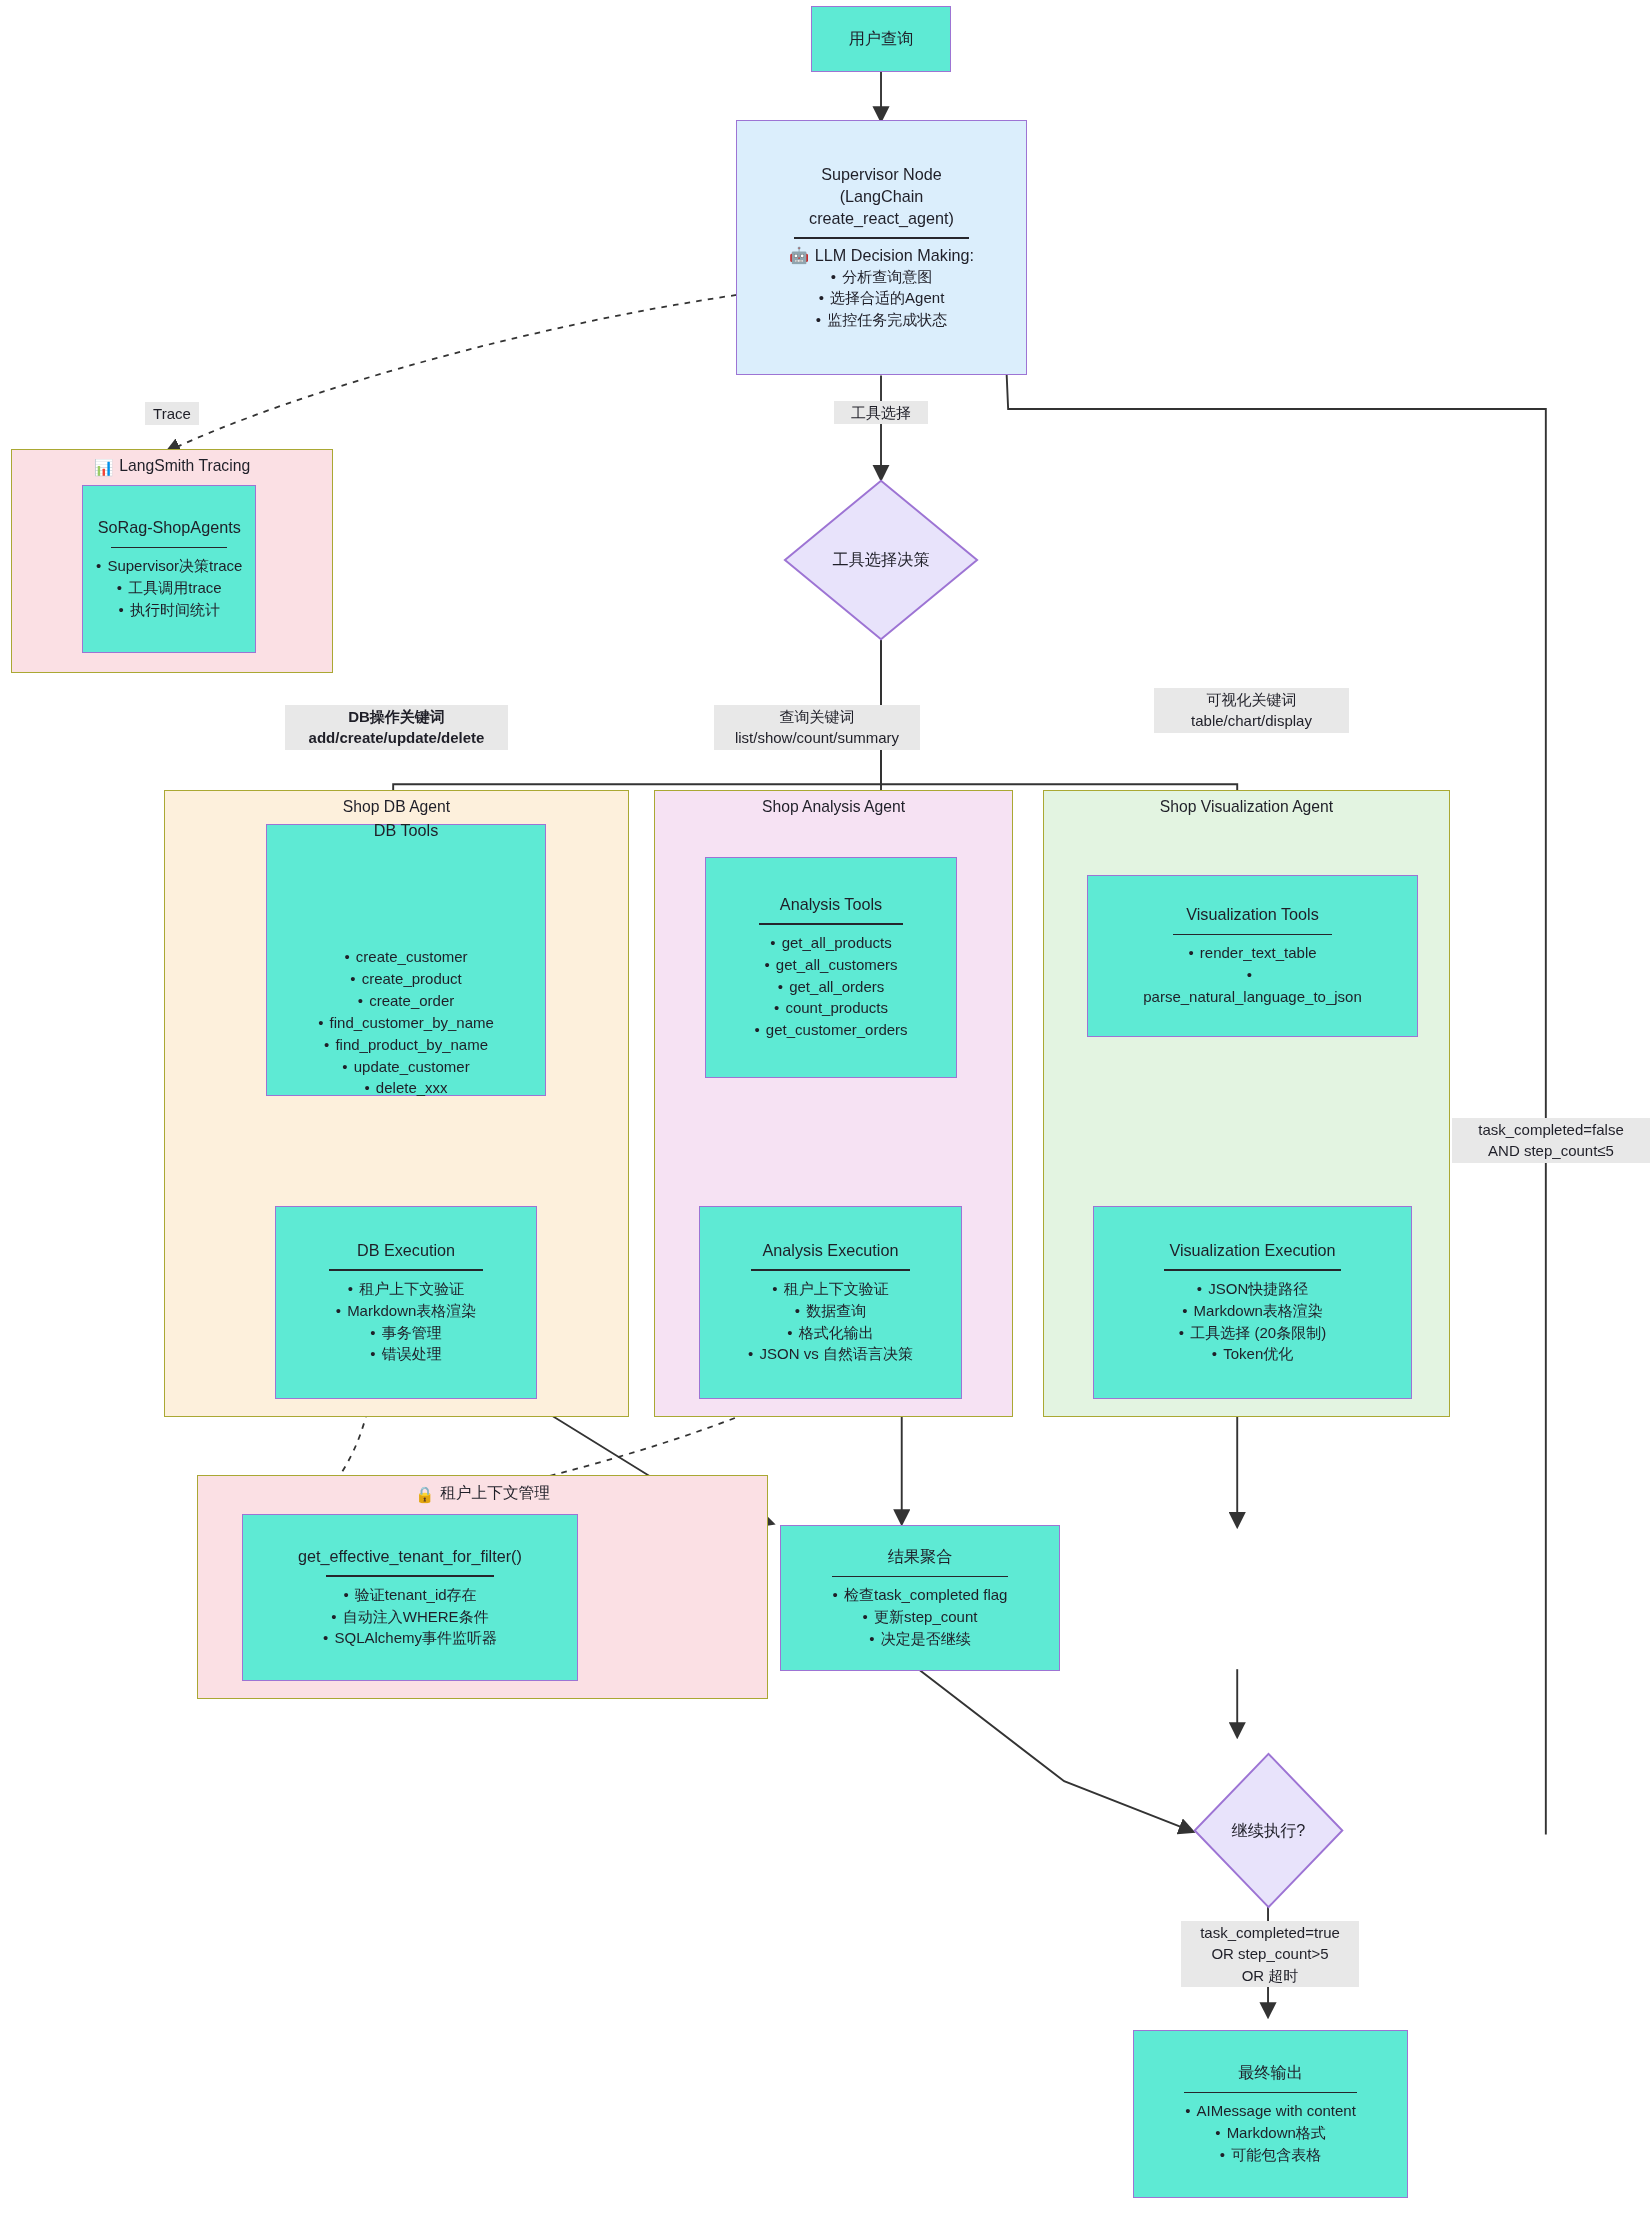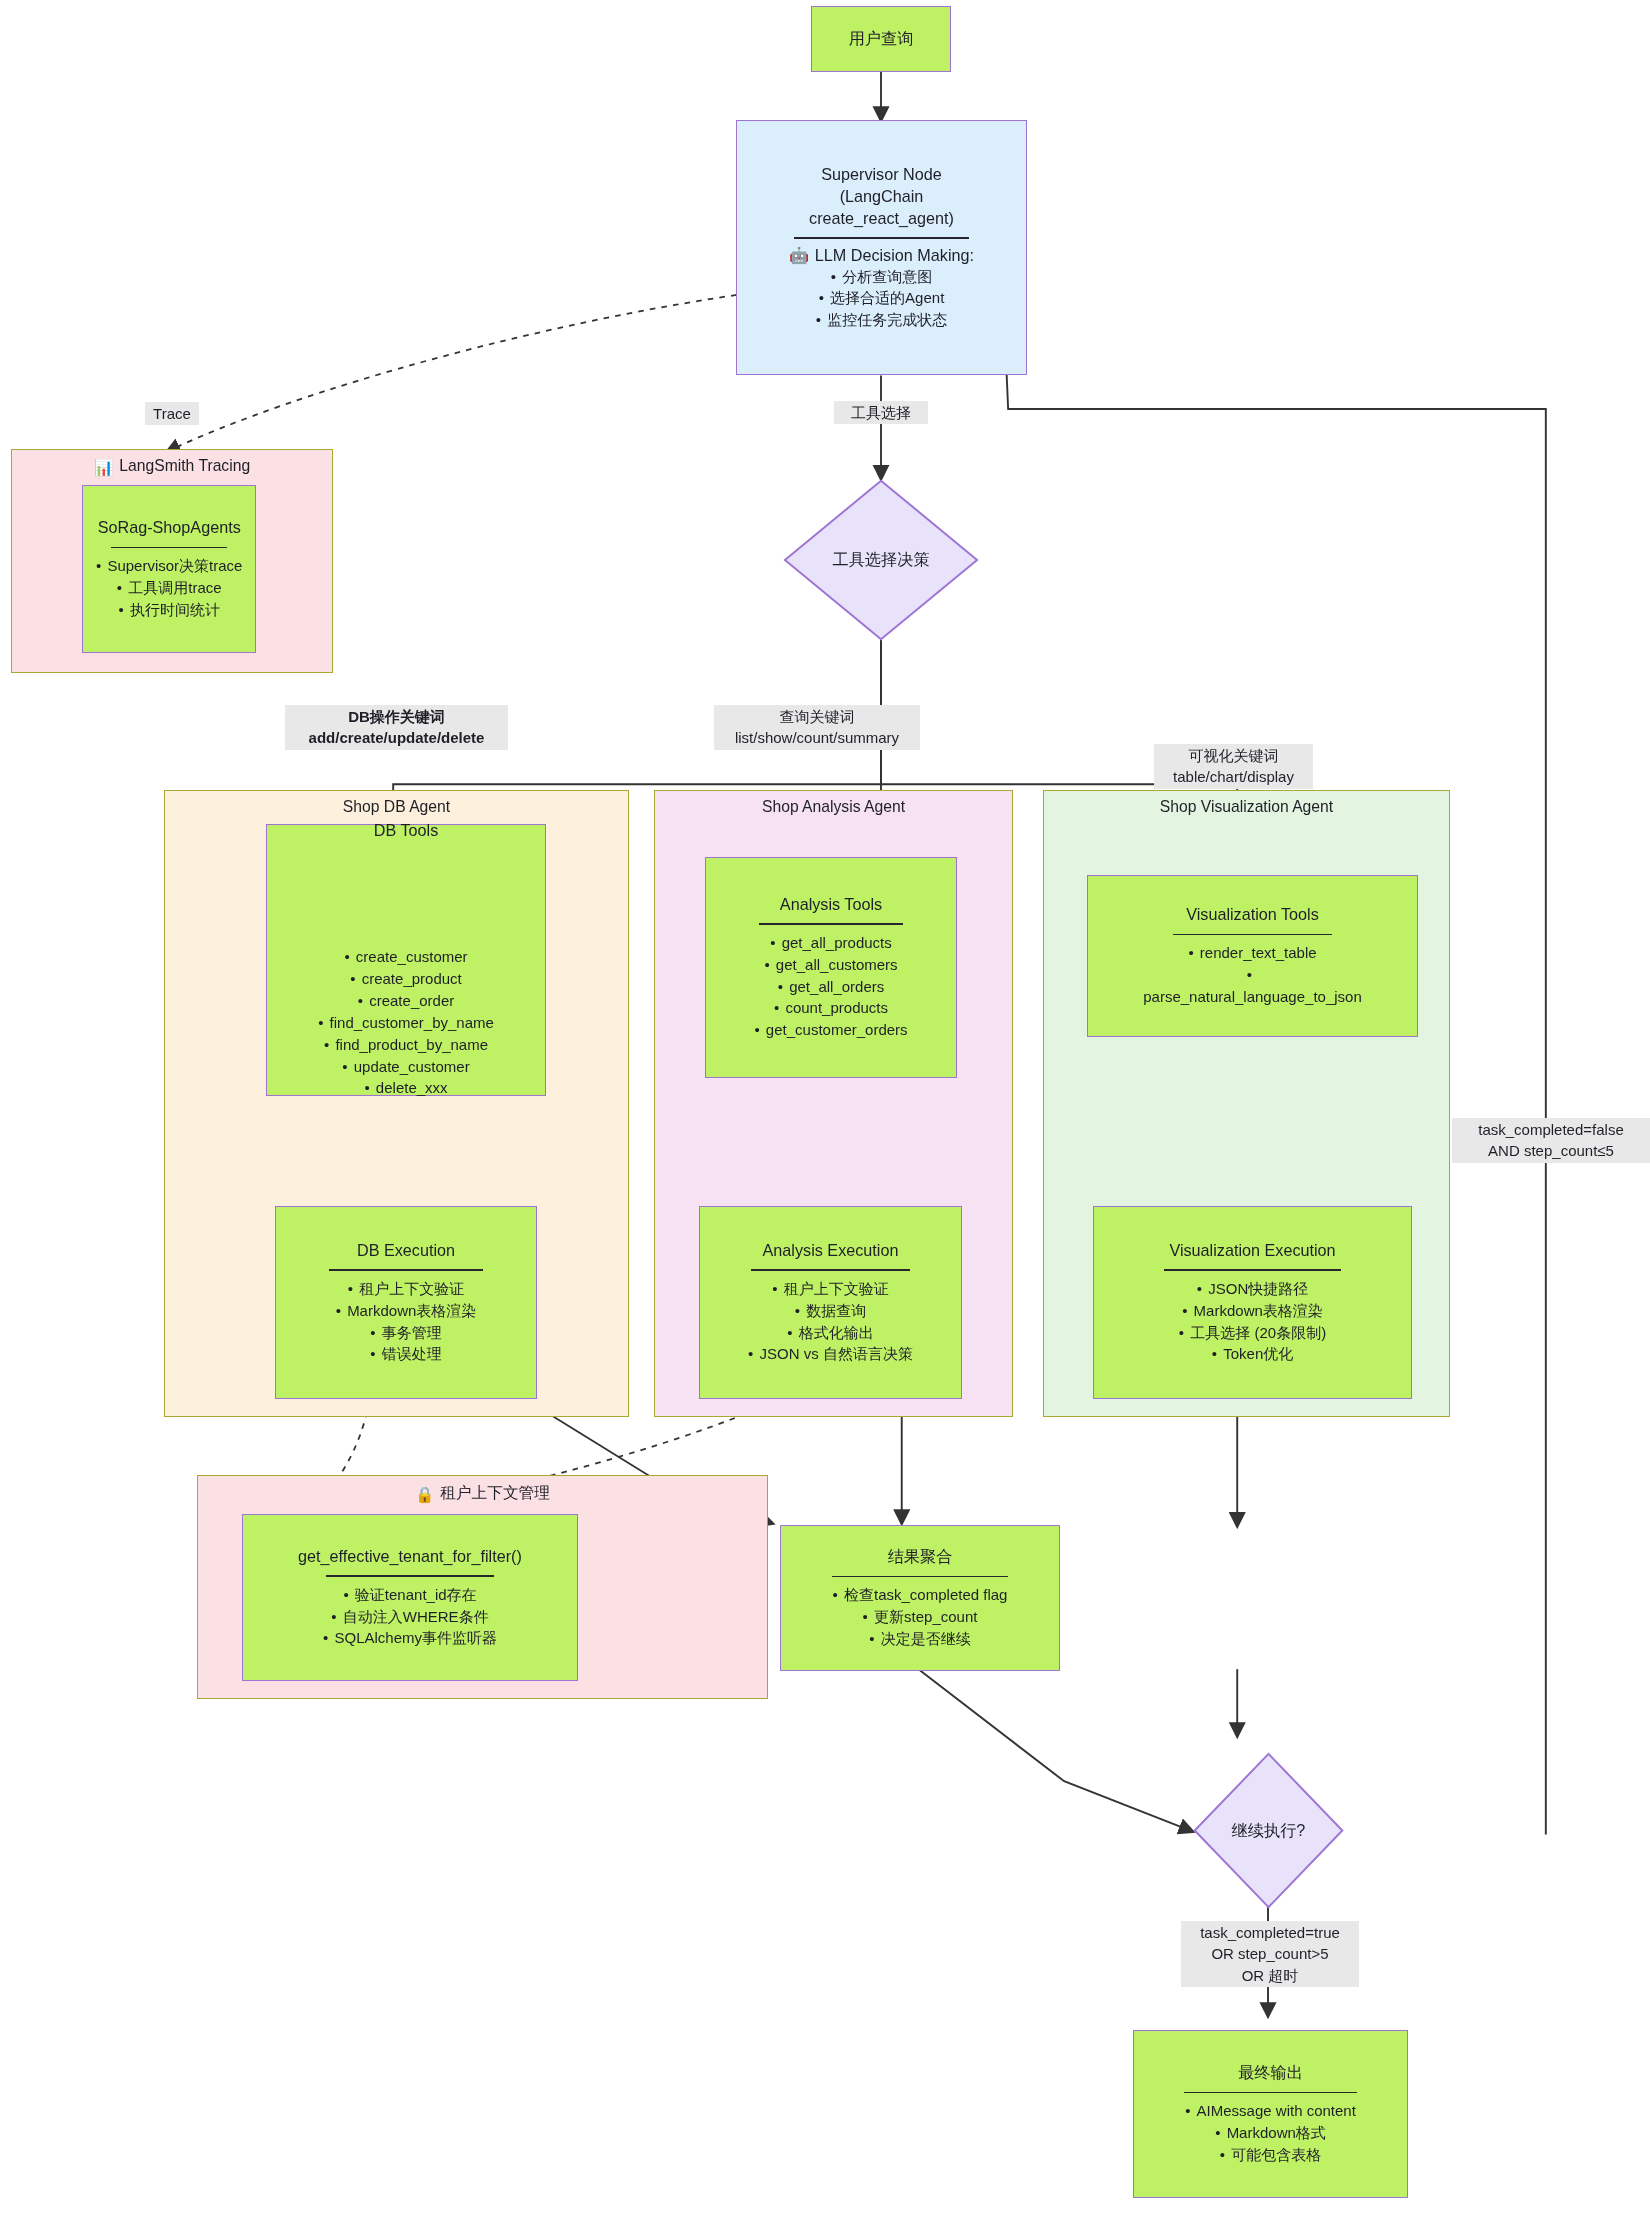--- a/index.html
+++ b/index.html
@@ -7,7 +7,7 @@
   #stage{position:relative;width:1650px;height:2216px;background:#fff;overflow:hidden;}
   svg.edges{position:absolute;left:0;top:0;width:1650px;height:2216px;pointer-events:none;}
 
-  .node{position:absolute;box-sizing:border-box;background:#bef264;border:1.7px solid #9d74d4;
+  .node{position:absolute;box-sizing:border-box;background:#5eead4;border:1.7px solid #9d74d4;
         display:flex;flex-direction:column;align-items:center;justify-content:center;
         color:#1f1f28;text-align:center;}
   .node.blue{background:#dbeefc;border-color:#9d74d4;}

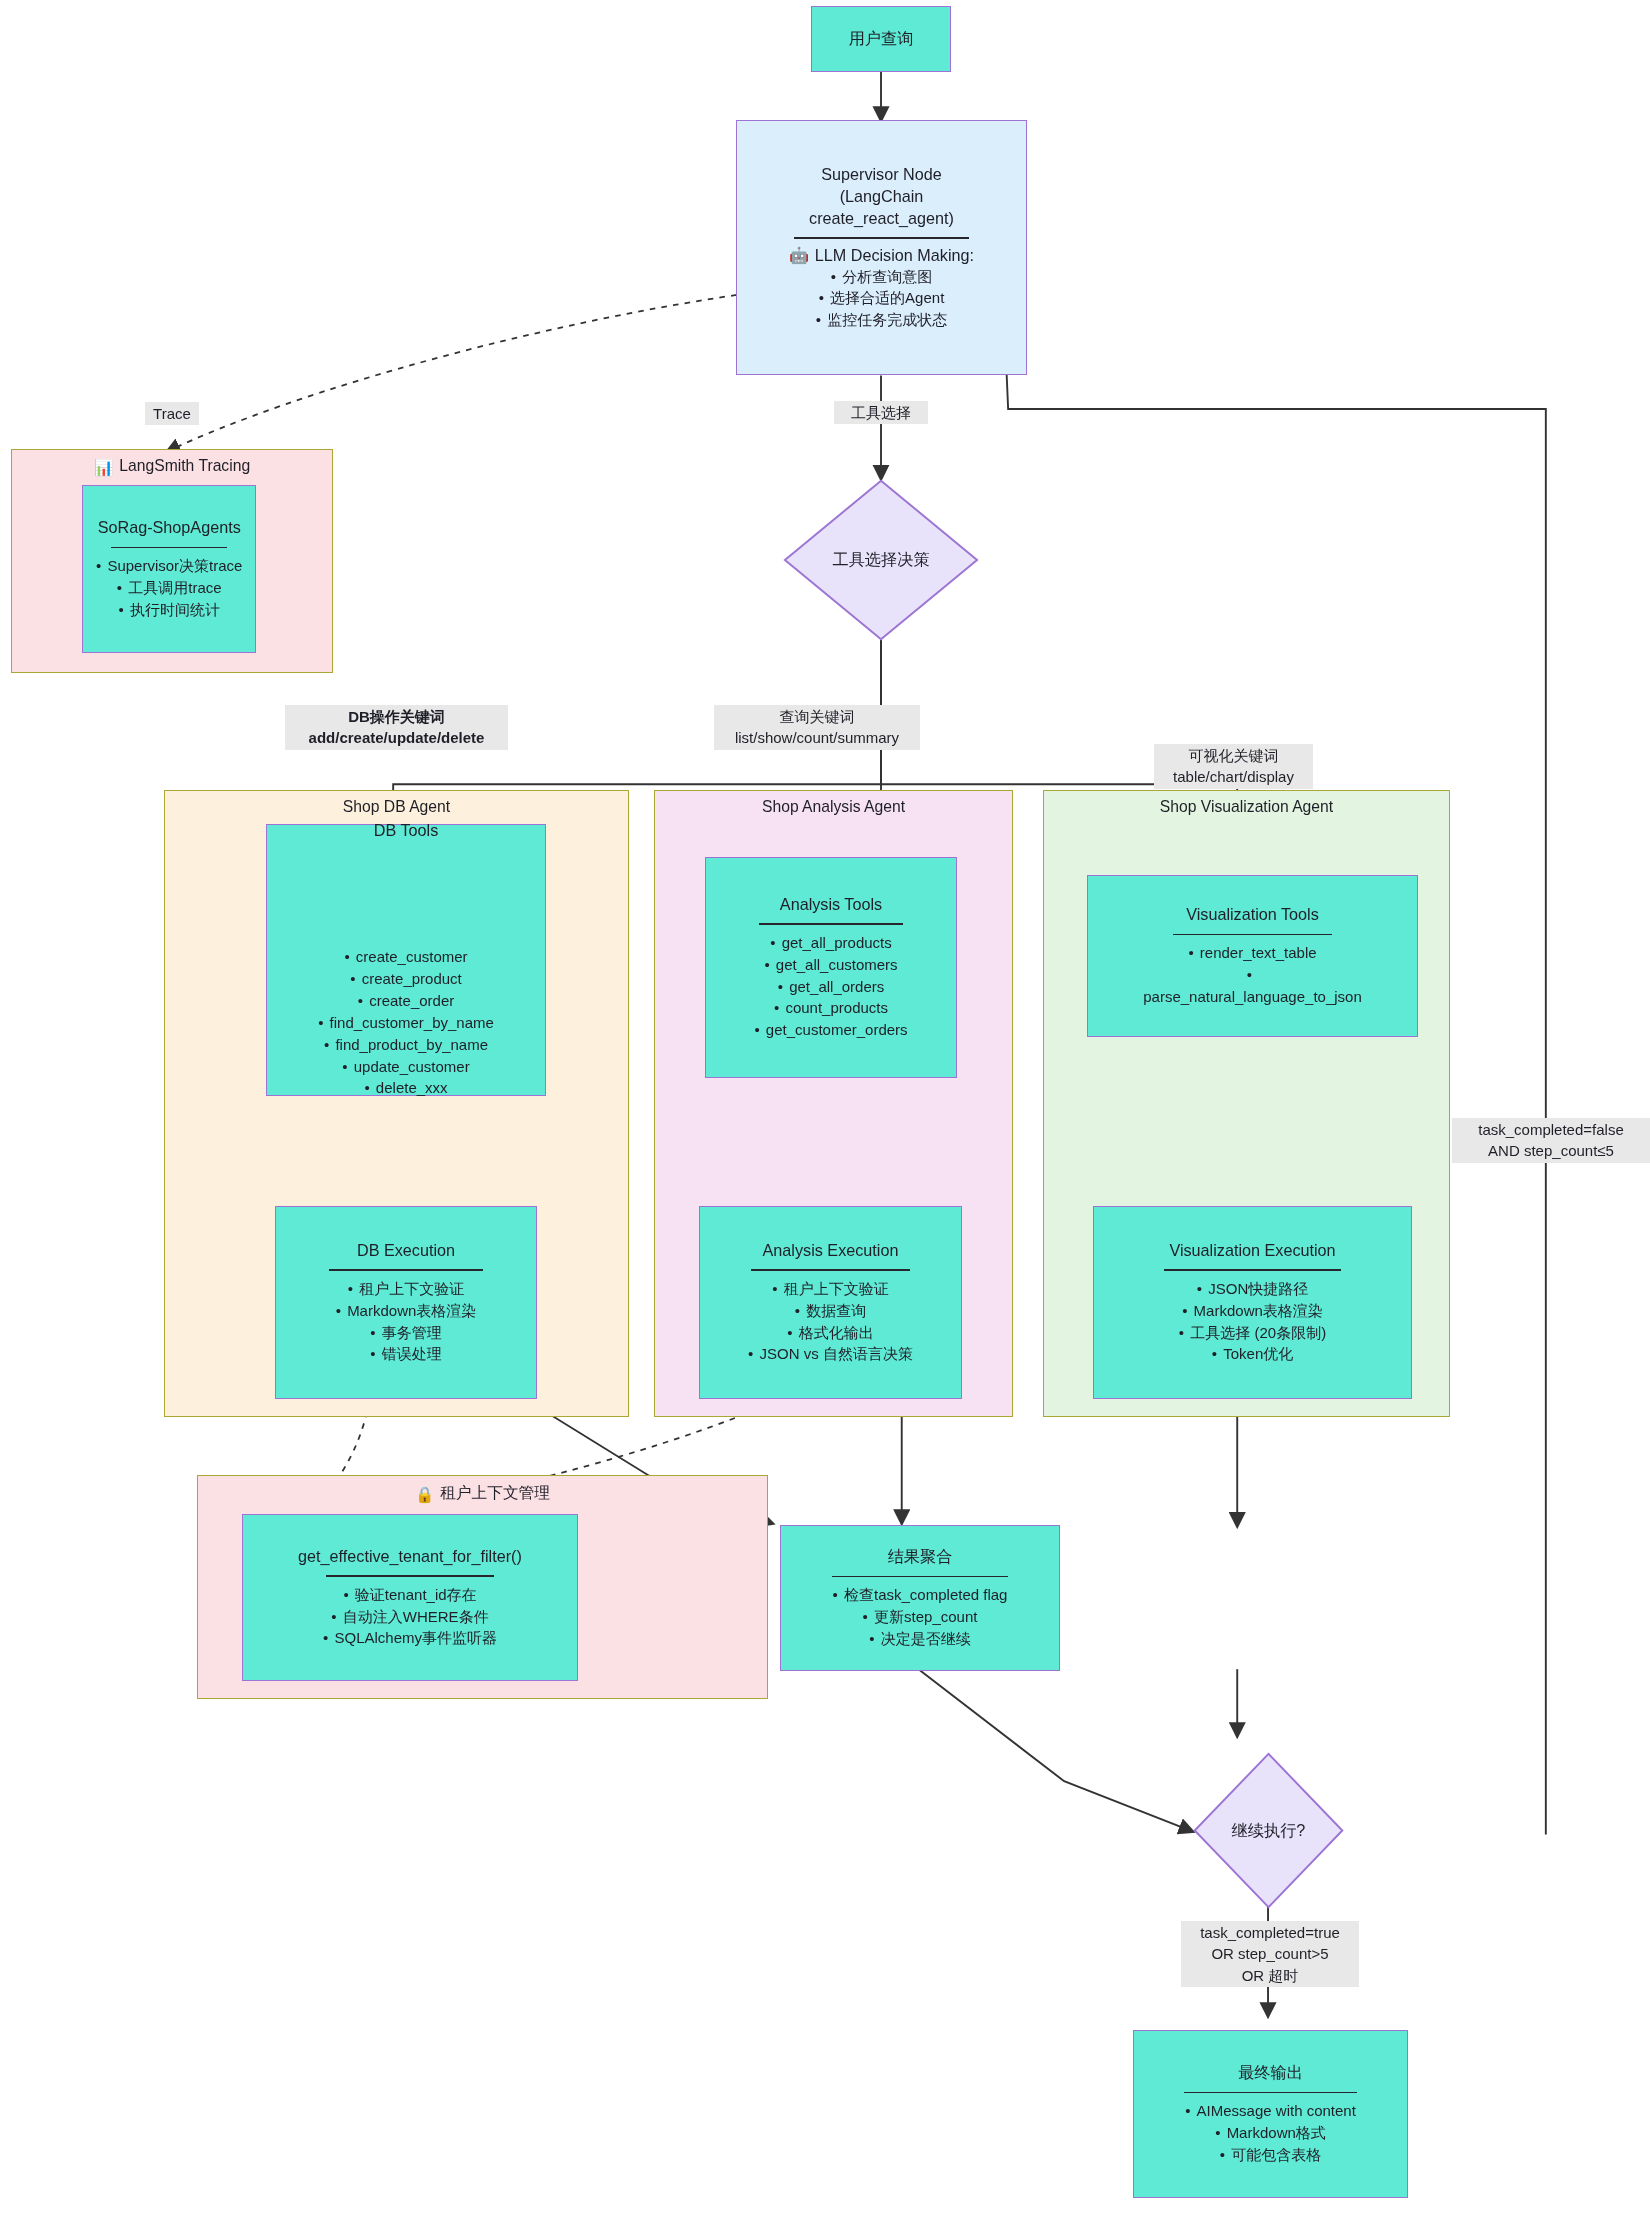--- a/index.html
+++ b/index.html
@@ -121,7 +121,7 @@
 add/create/update/delete</div>
   <div class="elabel" style="left:714px;top:705px;width:206px;">查询关键词
 list/show/count/summary</div>
-  <div class="elabel" style="left:1154px;top:744px;width:159px;">可视化关键词
+  <div class="elabel" style="left:1154px;top:688px;width:195px;">可视化关键词
 table/chart/display</div>
 
   <div class="cluster orange" style="left:164px;top:790px;width:465px;height:627px;">

